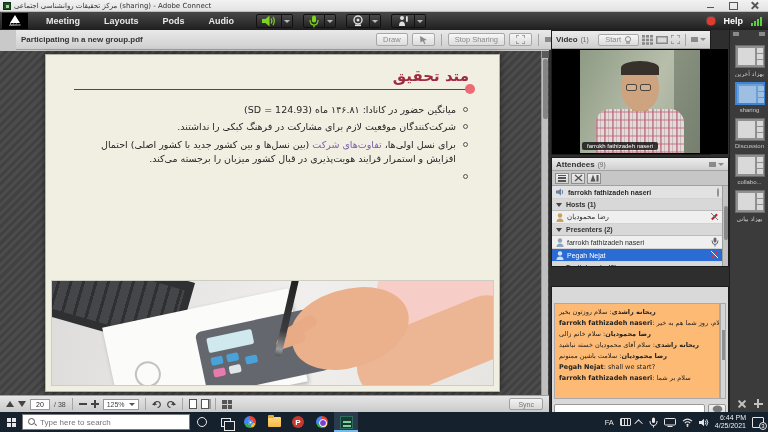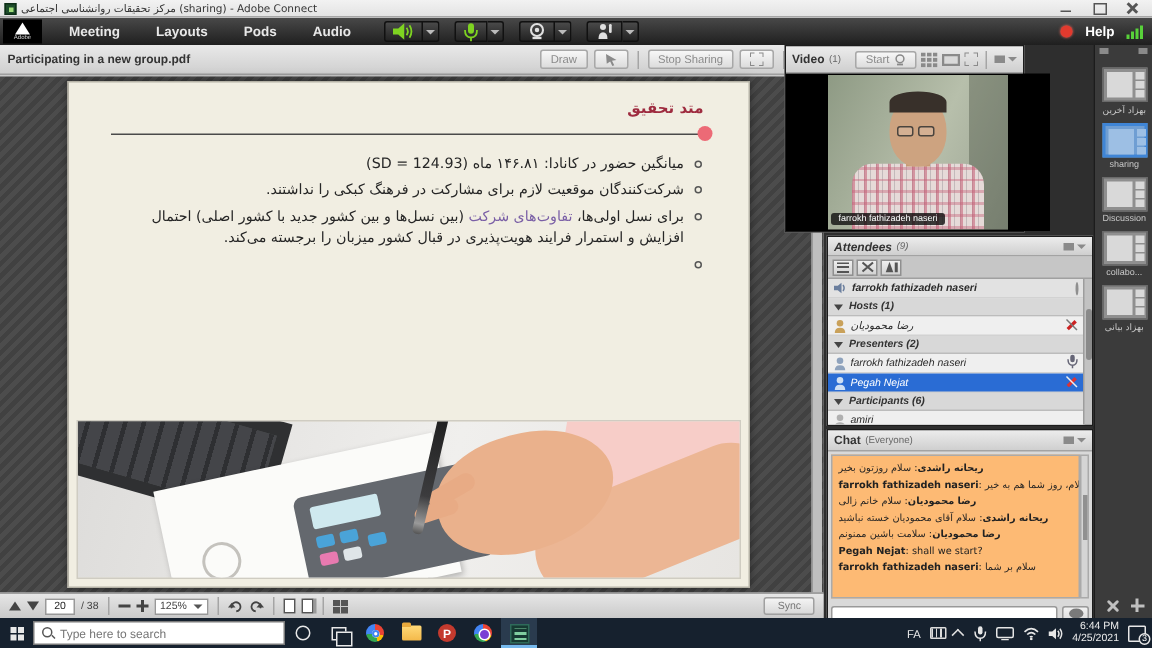--- a/index.html
+++ b/index.html
@@ -49,7 +49,7 @@
 
   
   #sharepod { position:absolute; left:0; top:0; width:549px; height:382px; background:#c9c9c9; }
-  #share-head { position:absolute; left:0; top:0; width:549px; height:20px;
+  #share-head { position:absolute; left:16px; top:0; width:549px; height:20px;
     background:linear-gradient(#e9e9e9,#cfcfcf); border-bottom:1px solid #9f9f9f;
     display:flex; align-items:center; padding:0 5px; }
   #share-head .tab { font-size:8px; font-weight:bold; color:#333; }

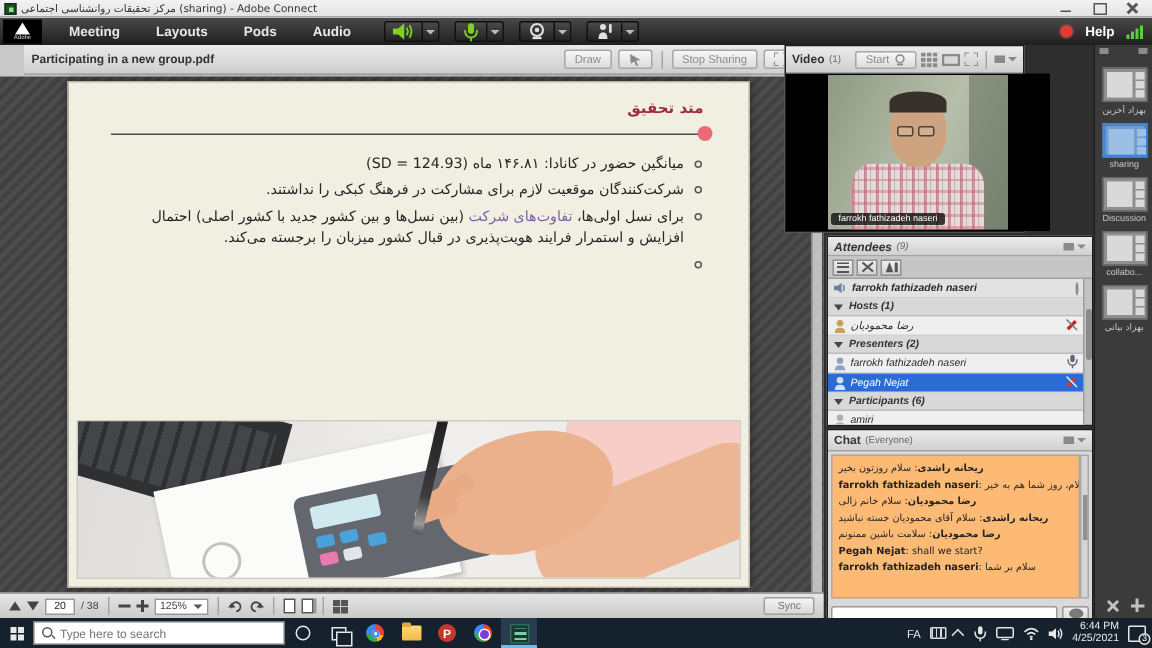--- a/index.html
+++ b/index.html
@@ -121,7 +121,7 @@
   .pod-head .rt { margin-left:auto; display:flex; align-items:center; gap:3px; }
 
   
-  #videopod { left:523px; top:0; width:160px; height:125px; }
+  #videopod { left:551px; top:0; width:160px; height:125px; }
   #videopod .pod-head { height:18px; }
   #vid-body { position:absolute; left:0; top:18px; width:176px; height:105px; background:#000; }
   #portrait { position:absolute; left:28px; top:1px; width:120px; height:103px; overflow:hidden;

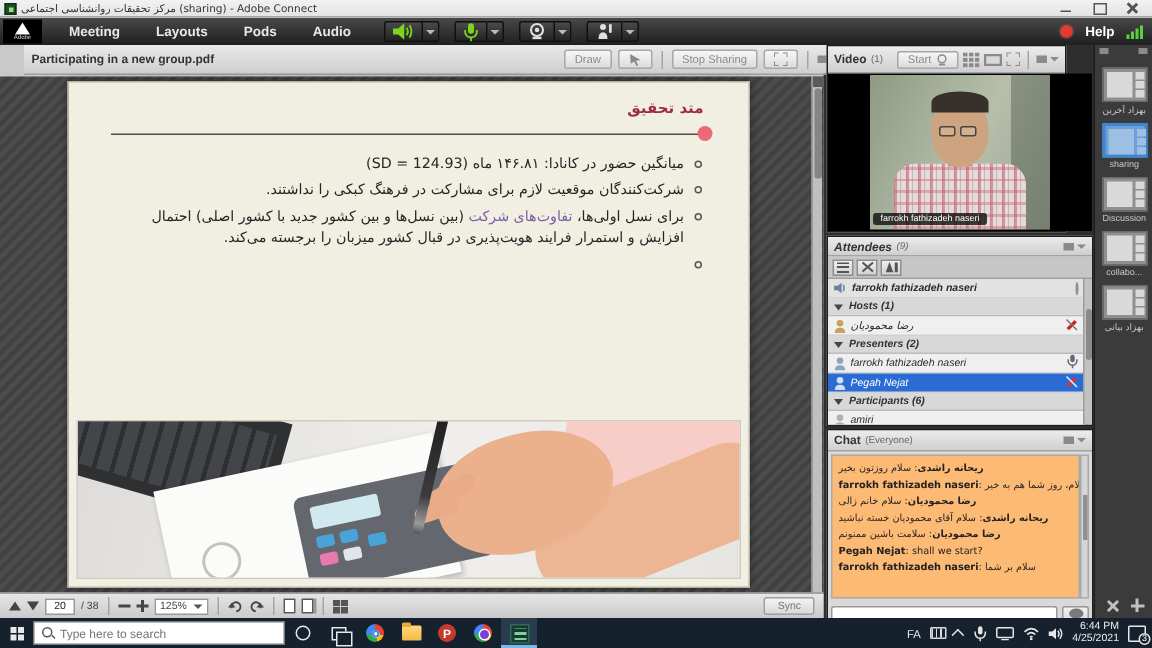--- a/index.html
+++ b/index.html
@@ -64,7 +64,7 @@
     background:repeating-linear-gradient(135deg,#4c4c4c 0 3px,#414141 3px 6px); }
   #slide { position:absolute; left:45px; top:3px; width:455px; height:338px;
     background:#f1eee2; border:1px solid #b5b2a6; box-shadow:0 0 6px rgba(0,0,0,.5); overflow:hidden; }
-  #slide-title { position:absolute; top:12px; right:30px; font-size:10px; font-weight:bold; color:#9e2b3f; direction:rtl; }
+  #slide-title { position:absolute; top:12px; right:30px; font-size:15px; font-weight:bold; color:#9e2b3f; direction:rtl; }
   #slide-line { position:absolute; top:34px; left:28px; right:30px; height:1px; background:#4a4a4a; }
   #slide-dot { position:absolute; top:29px; right:24px; width:10px; height:10px; border-radius:50%; background:#ec6a76; }
   #bullets { position:absolute; top:48px; right:30px; left:26px; direction:rtl; list-style:none; }

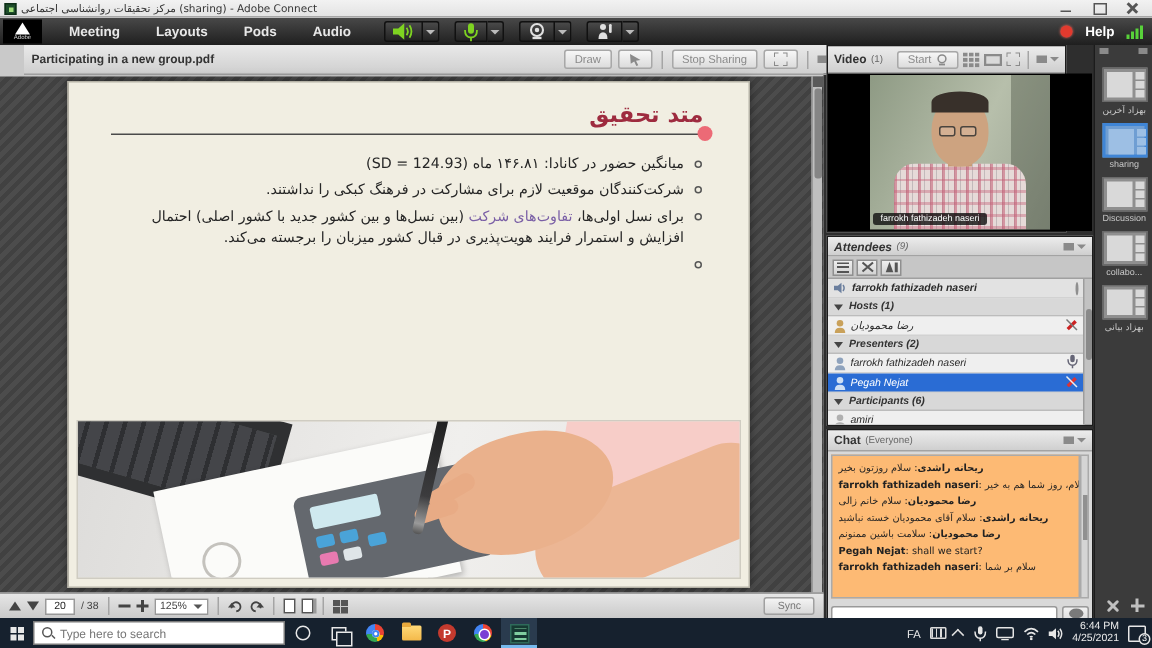--- a/index.html
+++ b/index.html
@@ -142,7 +142,7 @@
     font-size:6px; padding:1px 5px; border-radius:2px; }
 
   
-  #attpod { left:551px; top:127px; width:178px; height:127px;font-style:italic; }
+  #attpod { left:551px; top:127px; width:178px; height:110px; }
   #attpod .pod-head { height:13px; }
   #att-tools { height:15px; background:#c6c6c6; border-bottom:1px solid #a0a0a0; display:flex; align-items:center; gap:2px; padding:0 3px; }
   .attbtn { width:14px; height:11px; border:1px solid #8f8f8f; background:linear-gradient(#efefef,#d2d2d2);

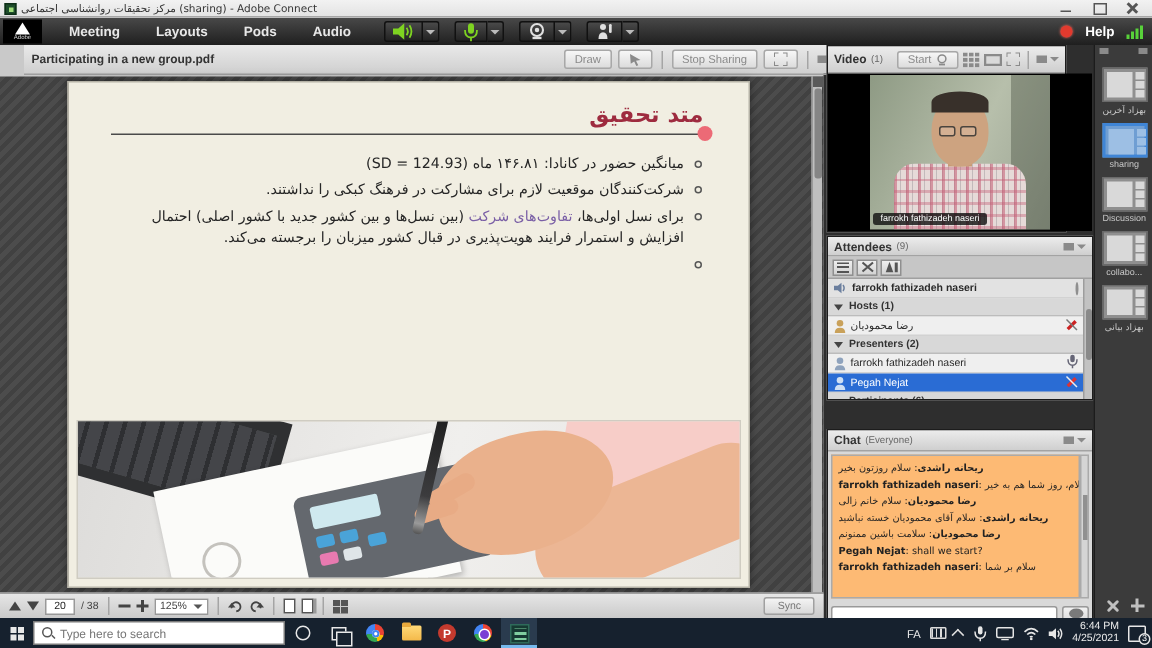--- a/index.html
+++ b/index.html
@@ -579,16 +579,6 @@
   </div>
 
   <div id="chatpod" class="pod">
-    <div class="pod-head">
-      <span class="pod-title">Chat</span>
-      <span class="pod-count">(Everyone)</span>
-      <span class="rt">
-        <span class="podmenu">
-          <span class="sq"></span>
-            <span class="caret-dn" style="border-top-color:#8a8a8a"></span>
-        </span>
-      </span>
-    </div>
     <div id="chat-msgs" class="fa">
       <div class="msg" dir="rtl"><b>ریحانه راشدی</b><span class="sep"></span><span>سلام روزتون بخیر</span></div>
       <div class="msg" dir="ltr"><b>farrokh fathizadeh naseri</b><span class="sep"></span><span>سلام، روز شما هم به خیر</span></div>

